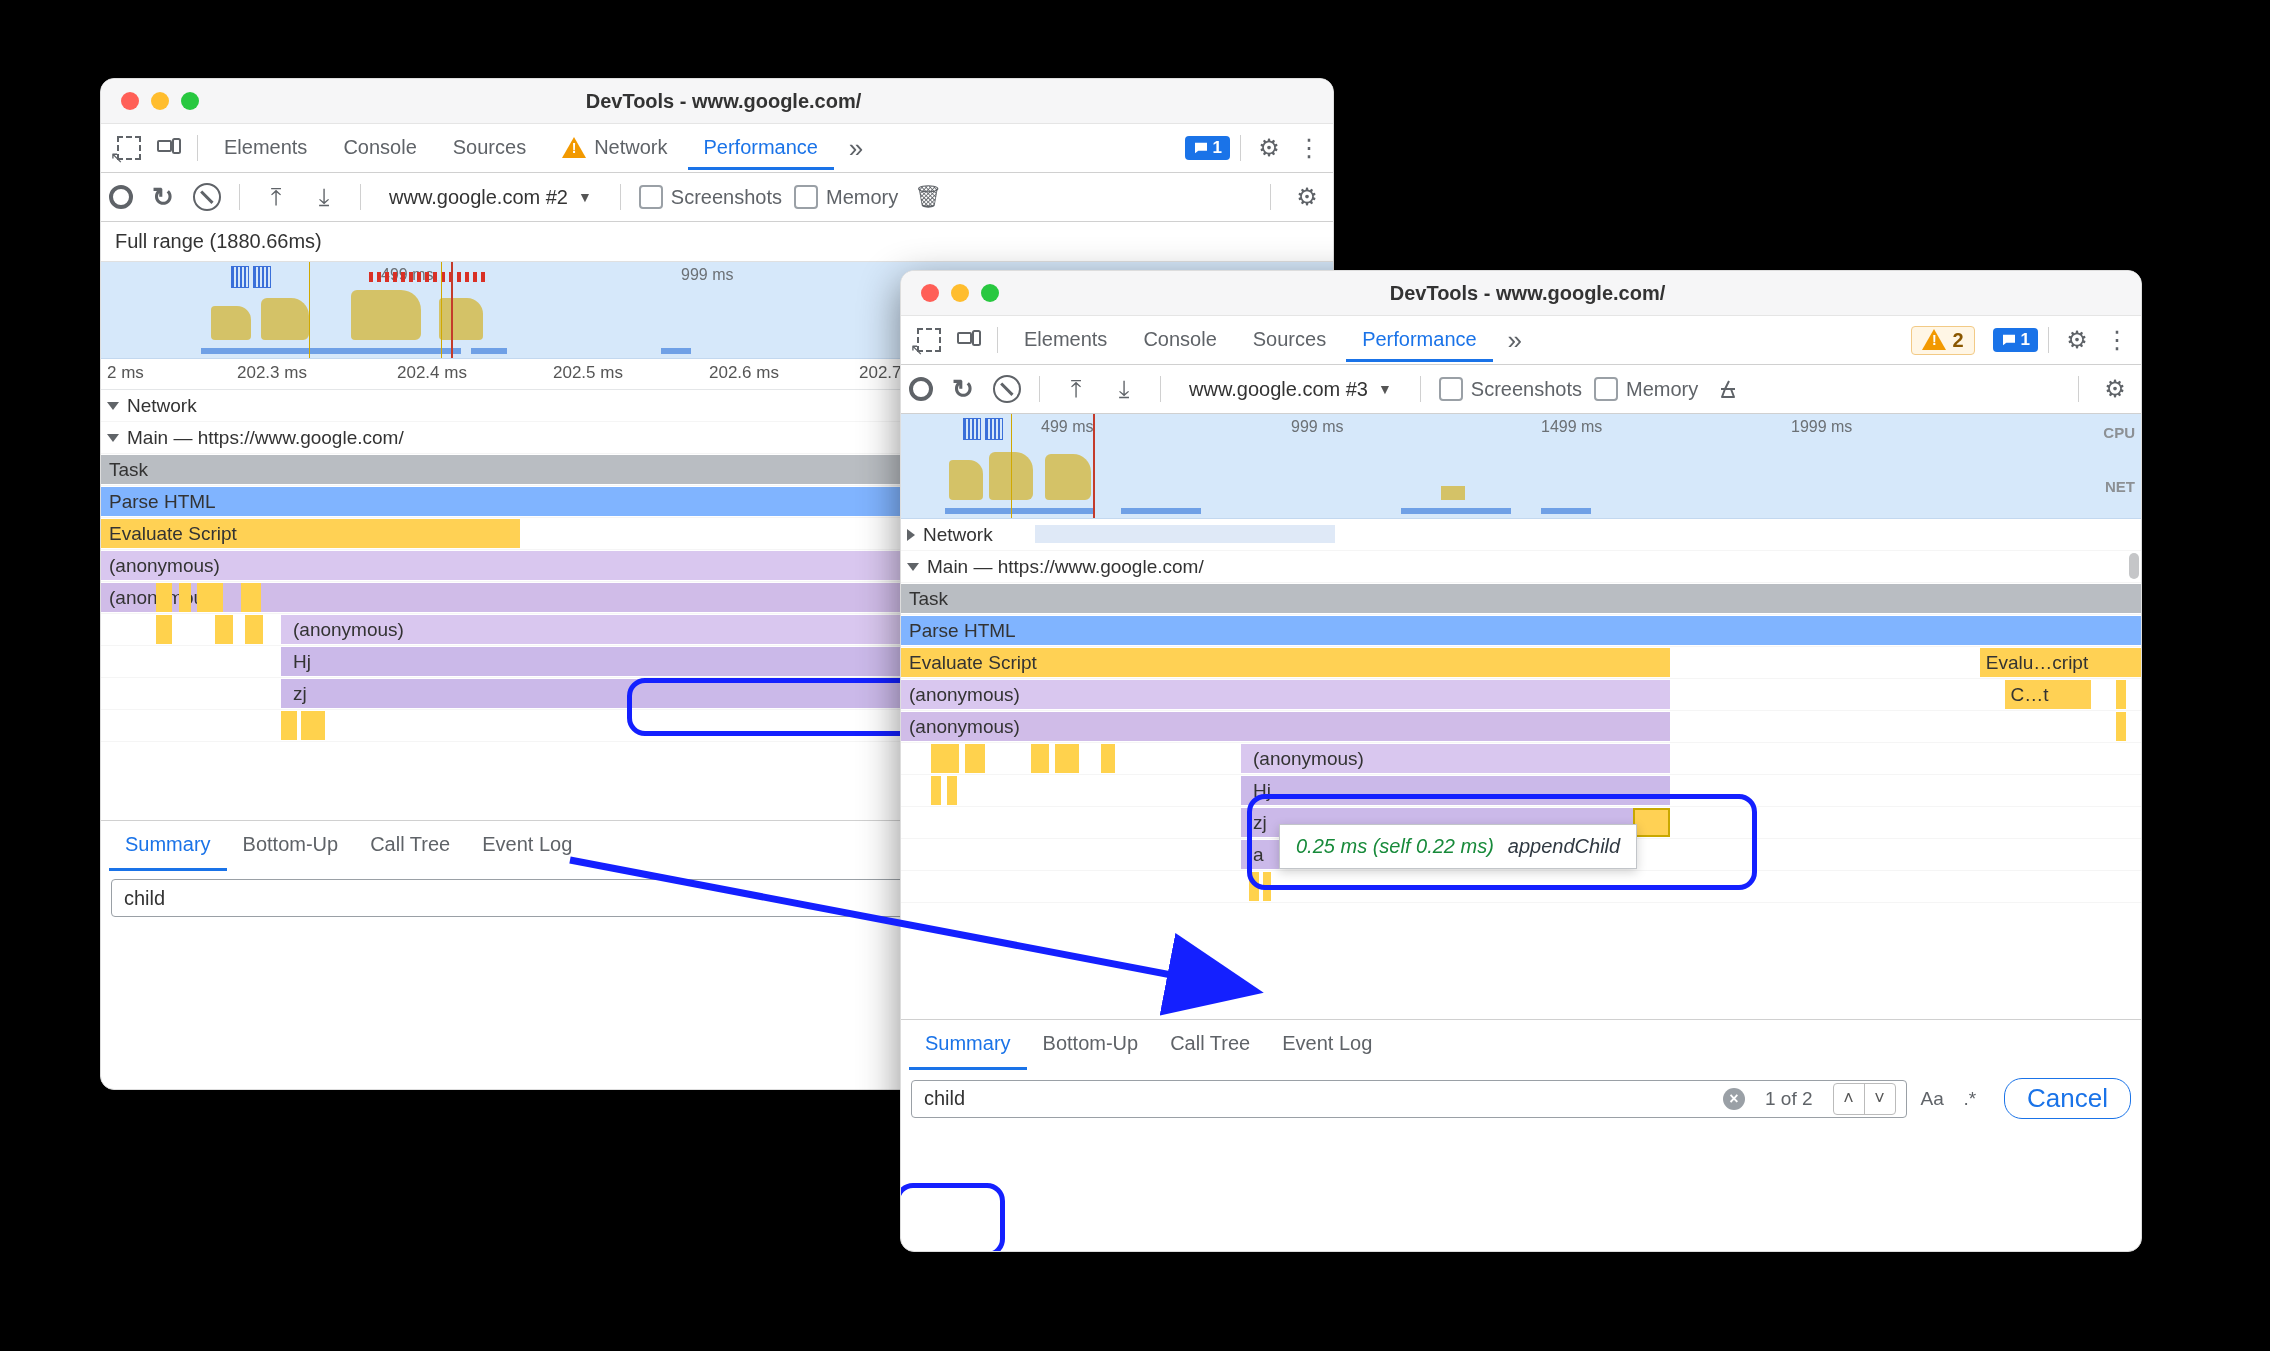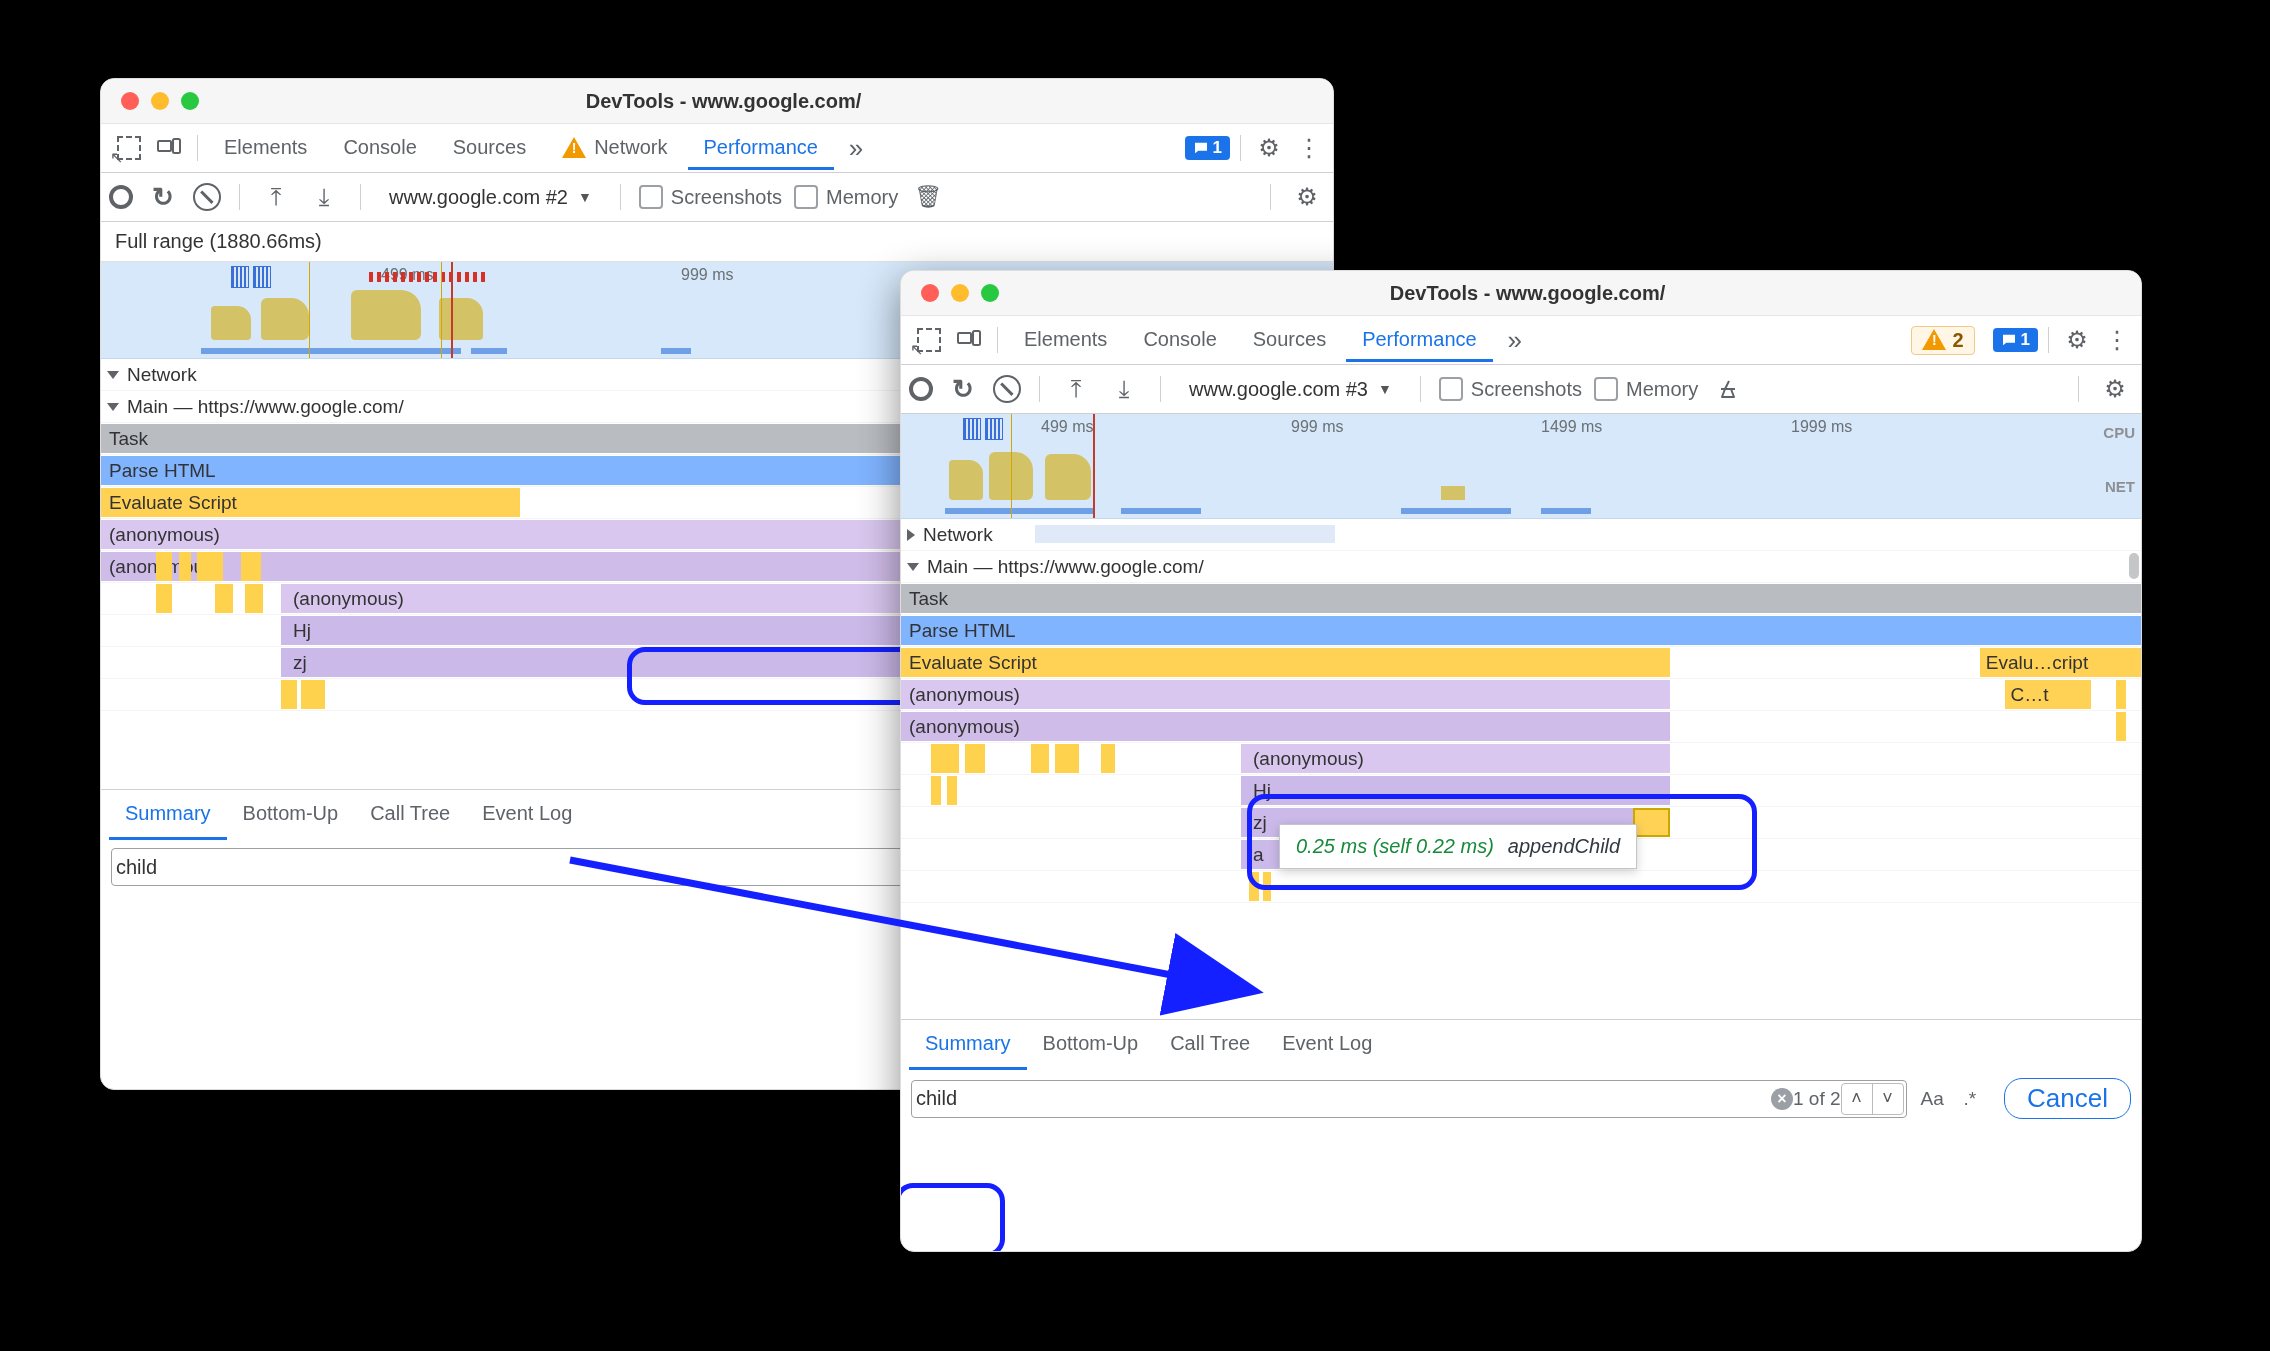--- a/index.html
+++ b/index.html
@@ -412,6 +412,14 @@
     <span style="position:absolute;left:350px;top:0;bottom:0;width:2px;background:#c43b2a;"></span>
   </div>
 
+  <div class="ruler">
+    <span style="left:6px;">2 ms</span>
+    <span style="left:136px;">202.3 ms</span>
+    <span style="left:296px;">202.4 ms</span>
+    <span style="left:452px;">202.5 ms</span>
+    <span style="left:608px;">202.6 ms</span>
+    <span style="left:758px;">202.7</span>
+  </div>
 
   <div class="tracks" style="height:430px;">
     <div class="track-row header">

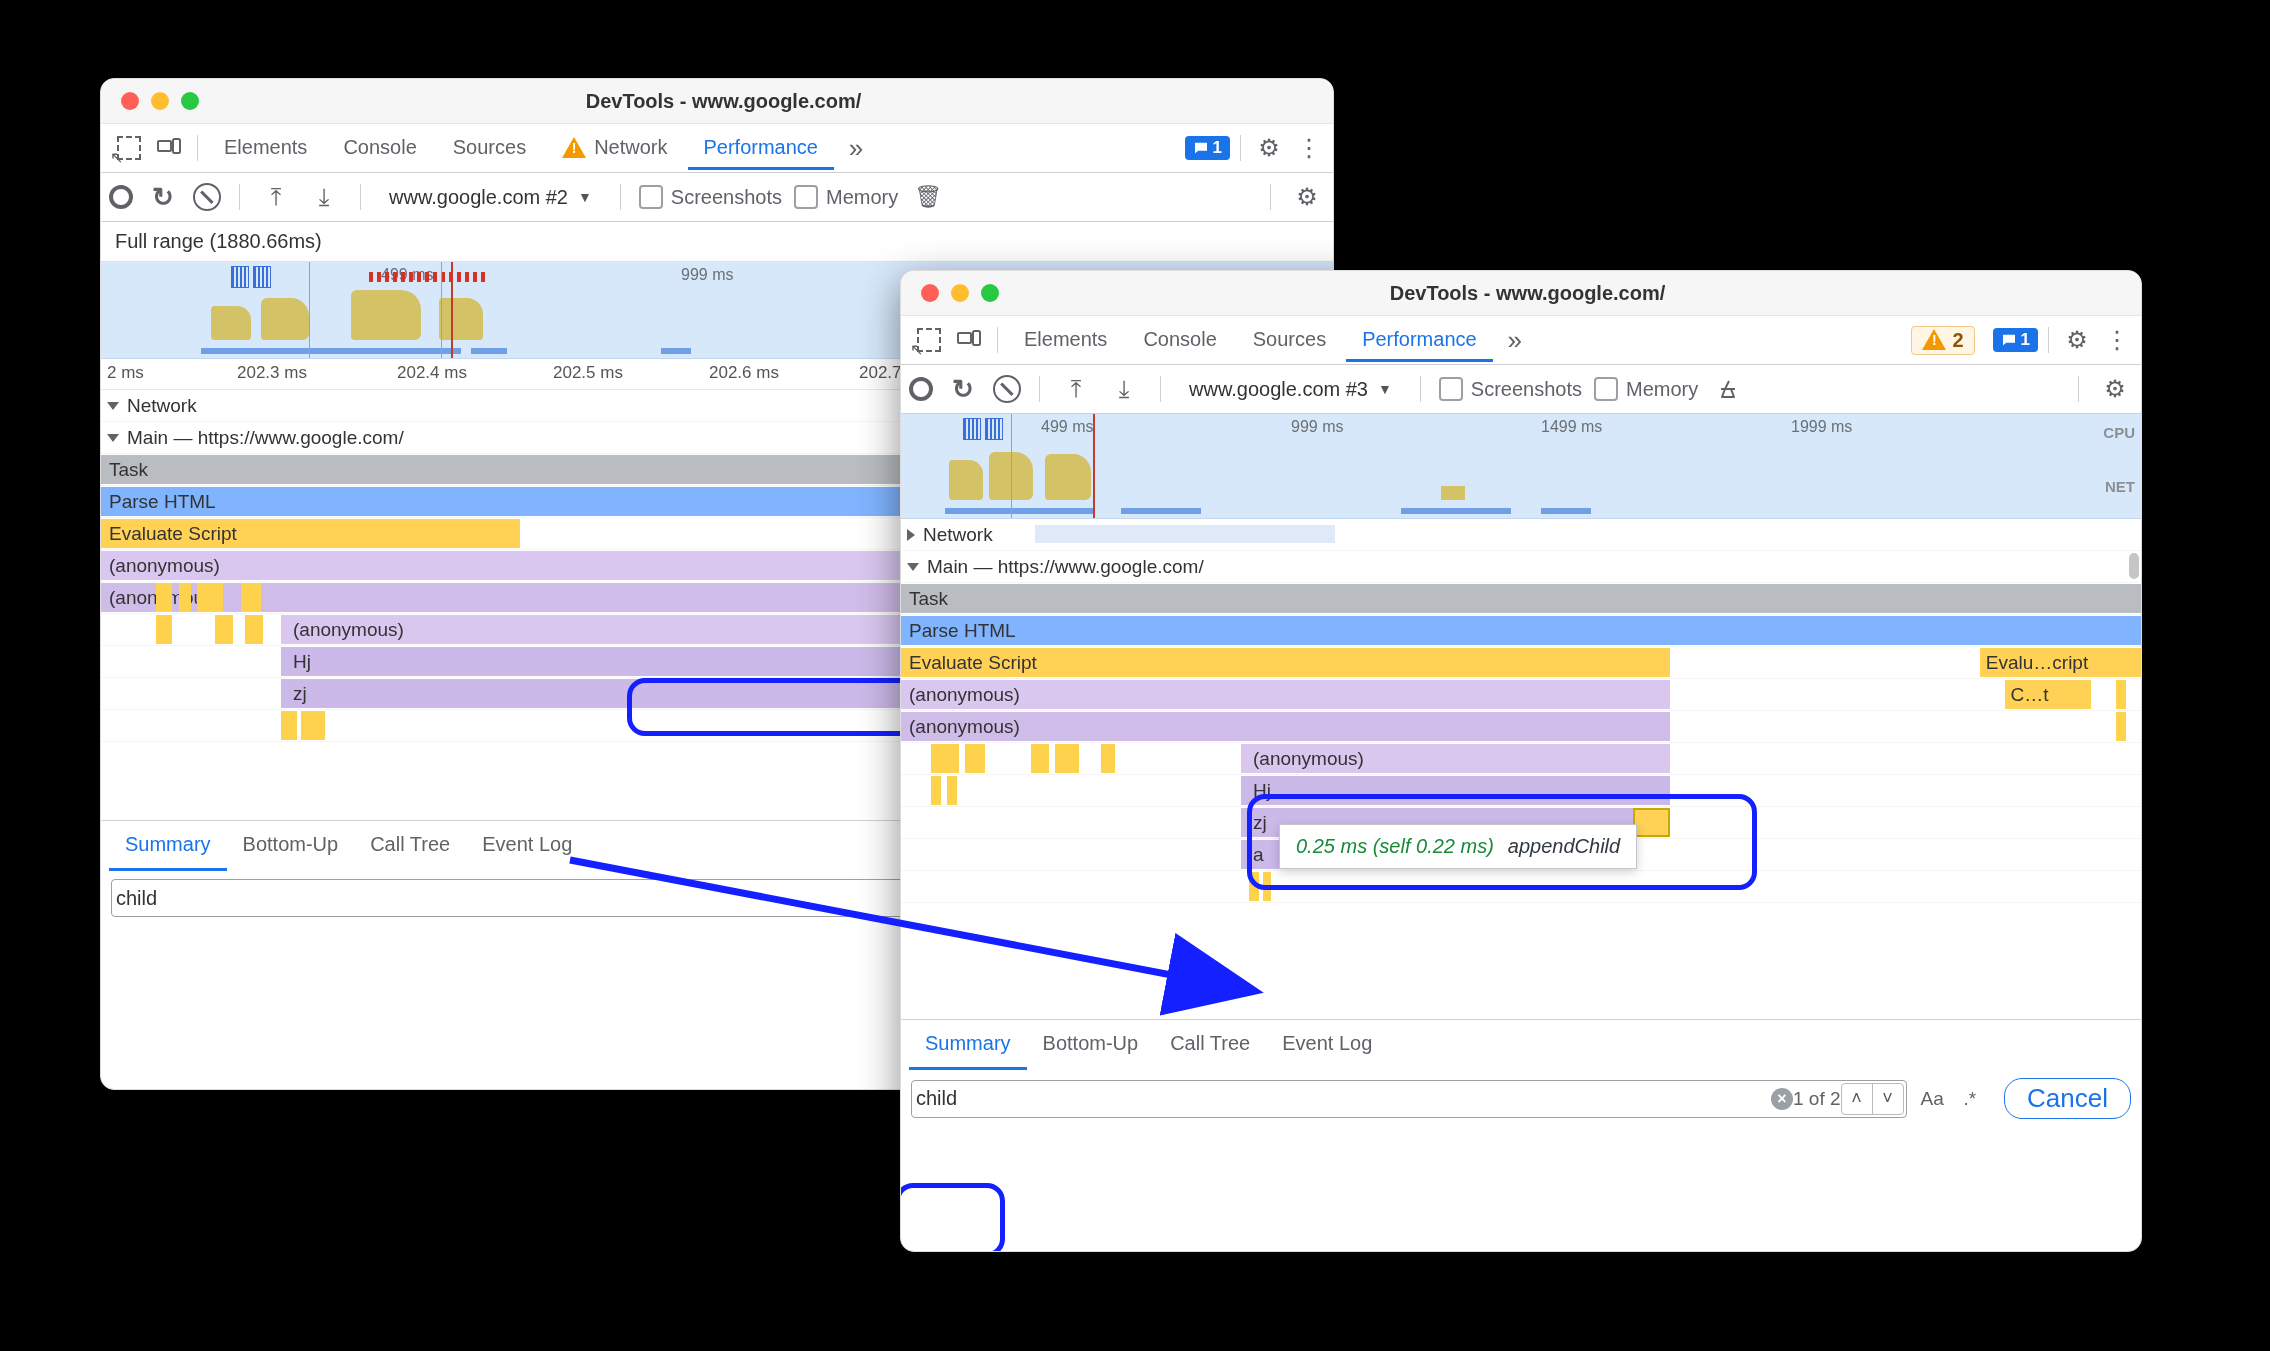--- a/index.html
+++ b/index.html
@@ -253,8 +253,8 @@
     border:1px solid #9aa0a6;
     border-radius:4px;
     height:36px;
-    padding:0 2px;
-    gap:0;
+    padding:0 10px;
+    gap:20px;
     min-width:0;
   }
   .search-box input {

